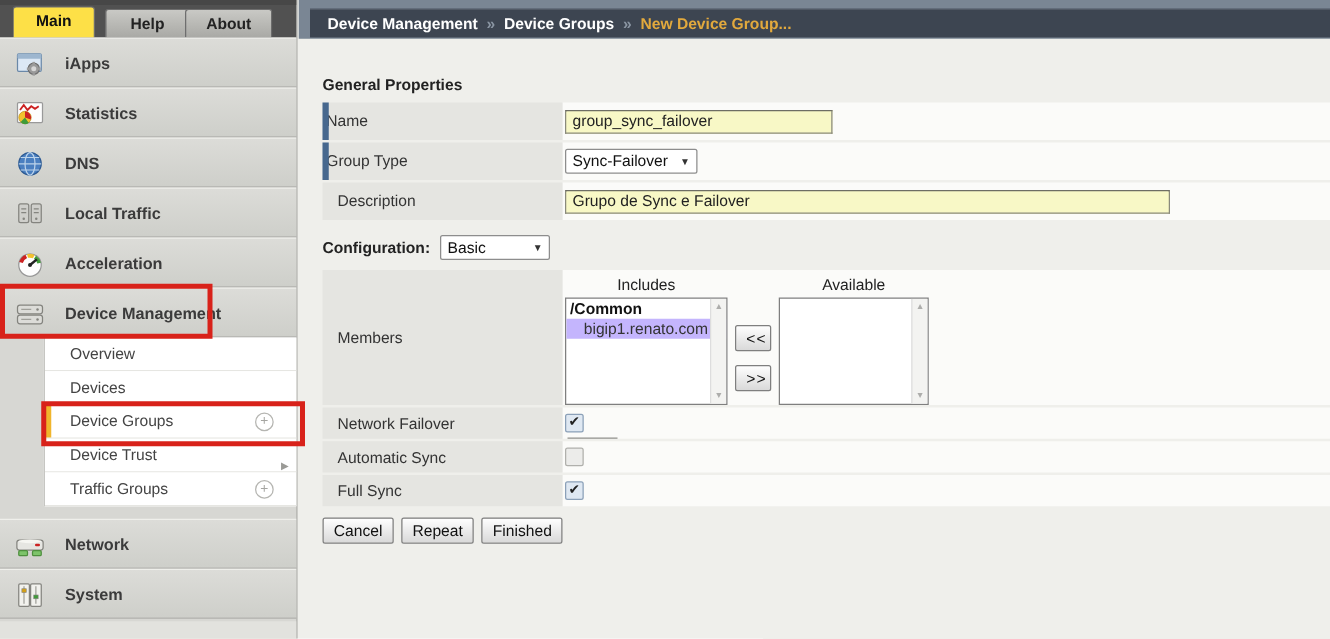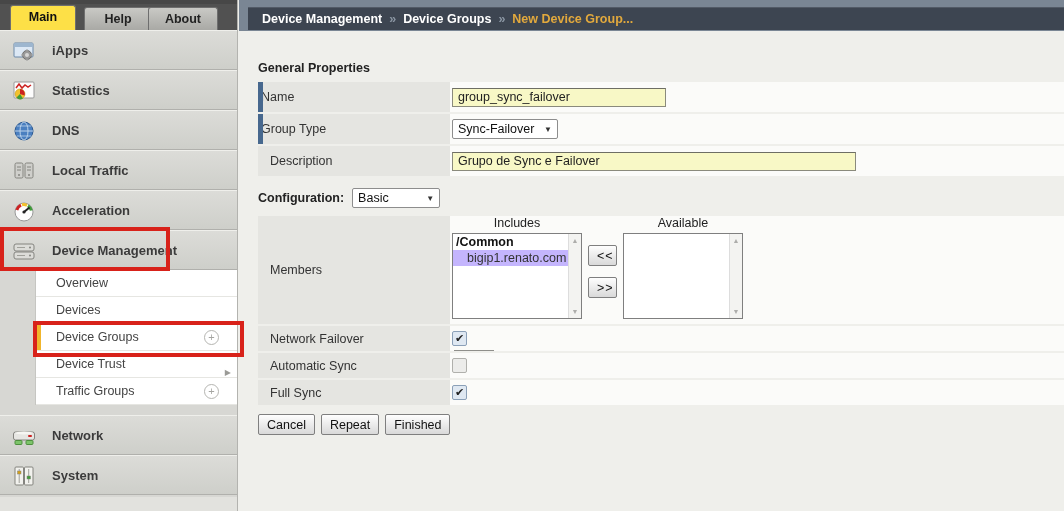--- a/index.html
+++ b/index.html
@@ -65,7 +65,7 @@
   .yellow-input { background:#f8f8c6; border:1px solid #8a8a7c; border-top-color:#6e6e64; height:19px;
                   font-family:"Liberation Sans",sans-serif; font-size:12.5px; color:#222; padding:0 5px; }
   #name-input { width:214px; }
-  #desc-input { width:404px; }
+  #desc-input { width:484px; }
 
   .fake-select { display:inline-flex; align-items:center; justify-content:space-between; background:#fff;
                  border:1px solid #8d8d8d; border-radius:2px; height:20px; padding:0 5px; color:#111;

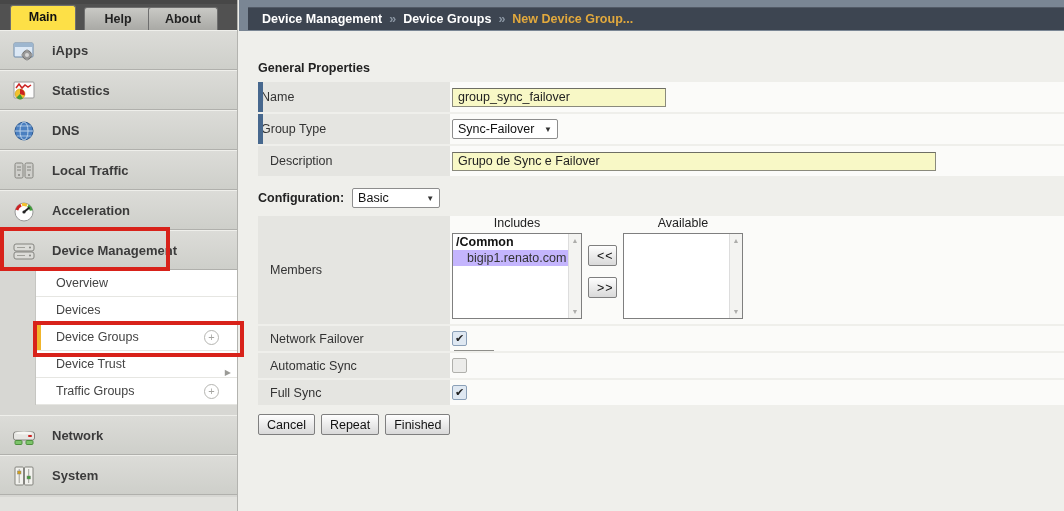--- a/index.html
+++ b/index.html
@@ -78,7 +78,7 @@
   #config-line .cfg-label { font-weight:bold; color:#222; margin-right:8px; }
 
   
-  .members-value { align-items:flex-start; padding-top:0; }
+  .members-value { align-items:flex-end; padding-top:17px; }
   .mcol { display:flex; flex-direction:column; }
   .mcol .mtitle { text-align:center; height:17px; color:#222; }
   .listbox { position:relative; background:#fff; border:1px solid #7f7f7f; height:86px; overflow:hidden; }

